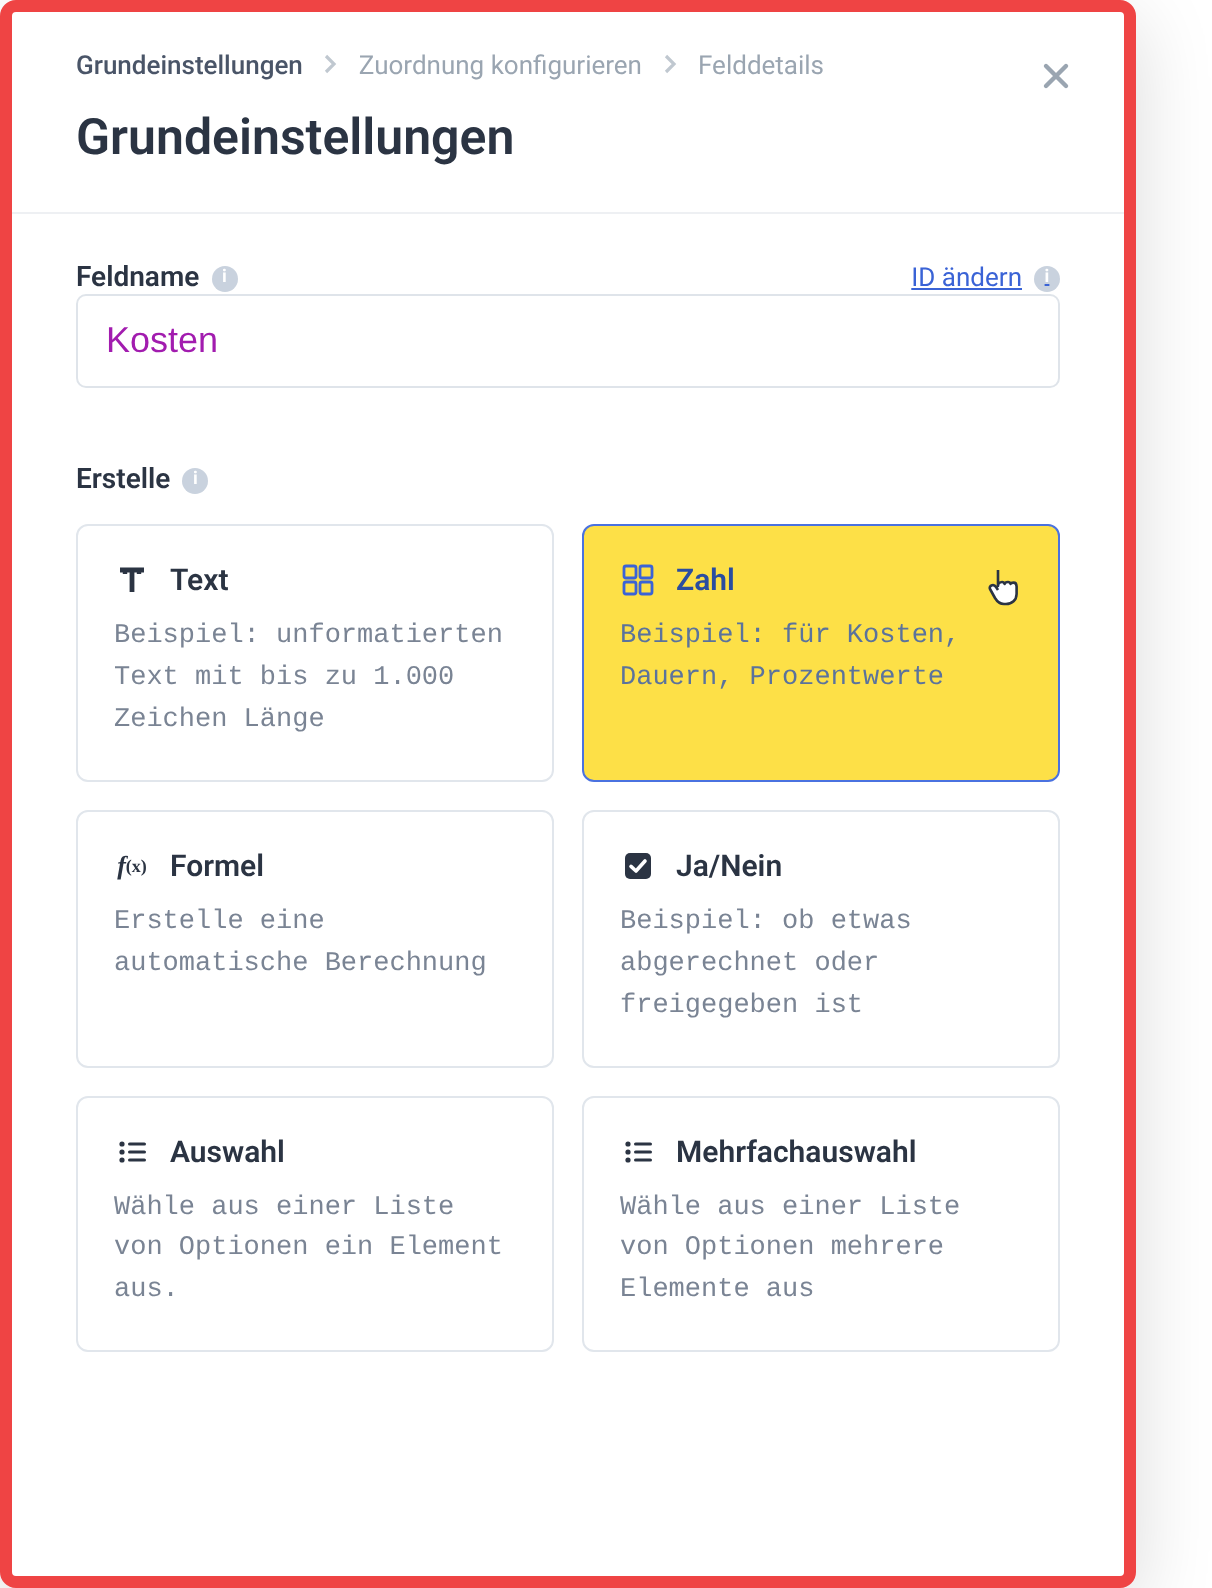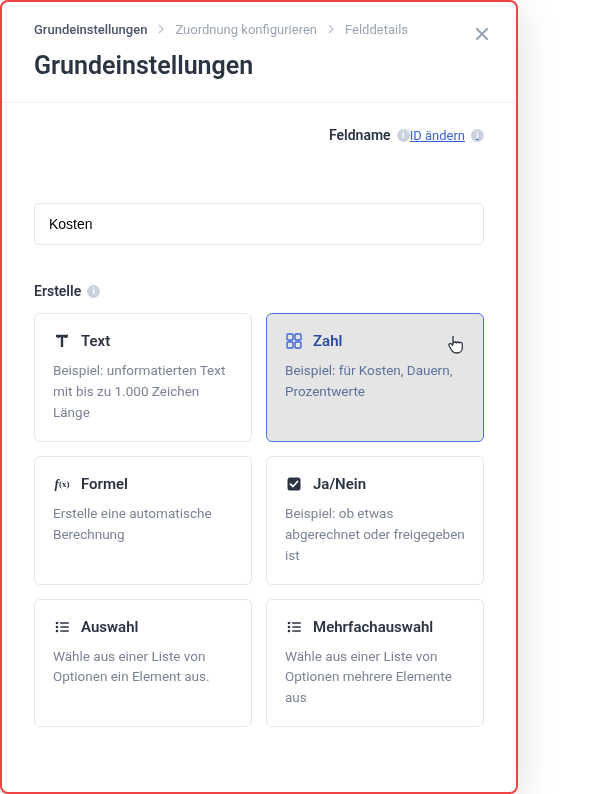--- a/index.html
+++ b/index.html
@@ -11,12 +11,12 @@
     overflow: hidden;
   }
   .modal {
-    width: 518px;
+    width: 568px;
     height: 794px;
     background: #fff;
     border-radius: 8px;
     box-shadow: 0 10px 40px rgba(0,0,0,0.15);
-    border: 2px solid #ef4444;
+    border: 6px solid #ef4444;
     display: flex;
     flex-direction: column;
     overflow: hidden;

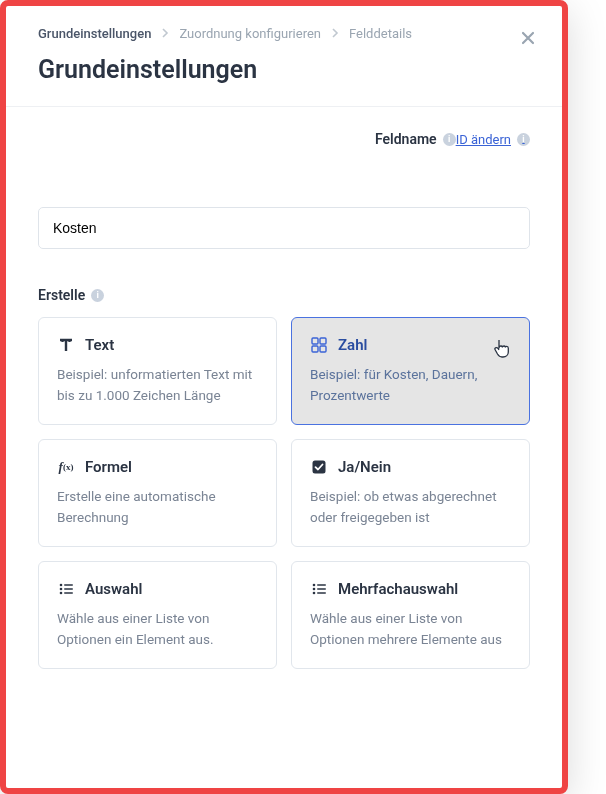--- a/index.html
+++ b/index.html
@@ -51,8 +51,7 @@
     overflow: auto;
   }
   .row-head {
-    display: flex; justify-content: flex-end; align-items: center;
-    margin-bottom: 12px;
+    display: flex; justify-content: space-between; align-items: center;
   }
   .label {
     font-size: 14px; font-weight: 600; color: #2b3443;

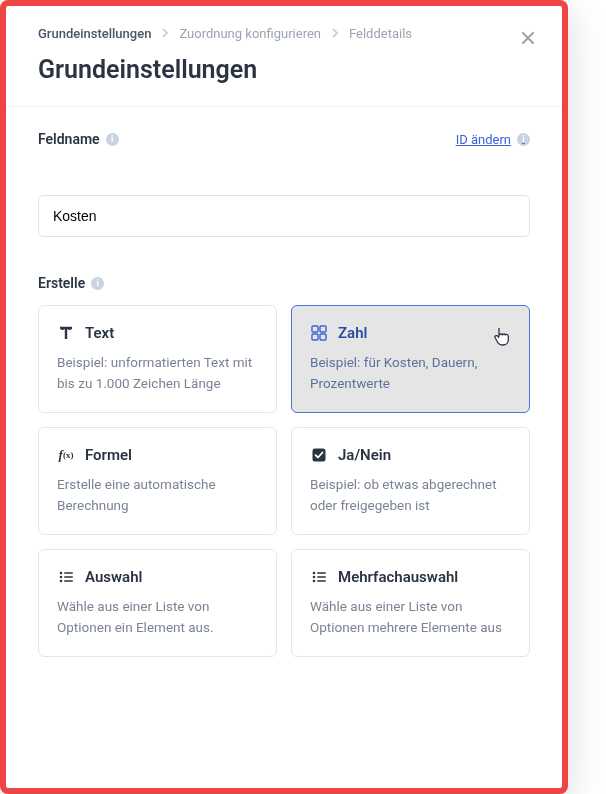--- a/index.html
+++ b/index.html
@@ -70,12 +70,11 @@
   .text-input {
     width: 100%;
     padding: 12px 14px;
-    font-size: 14px;
-    color: #000000;
+    font-size: 18px;
+    color: #a21caf;
     border: 1px solid #dfe4ea;
     border-radius: 5px;
     background: #fff;
-    margin-top: 48px;
   }
   .section-gap { height: 38px; }
   .grid {

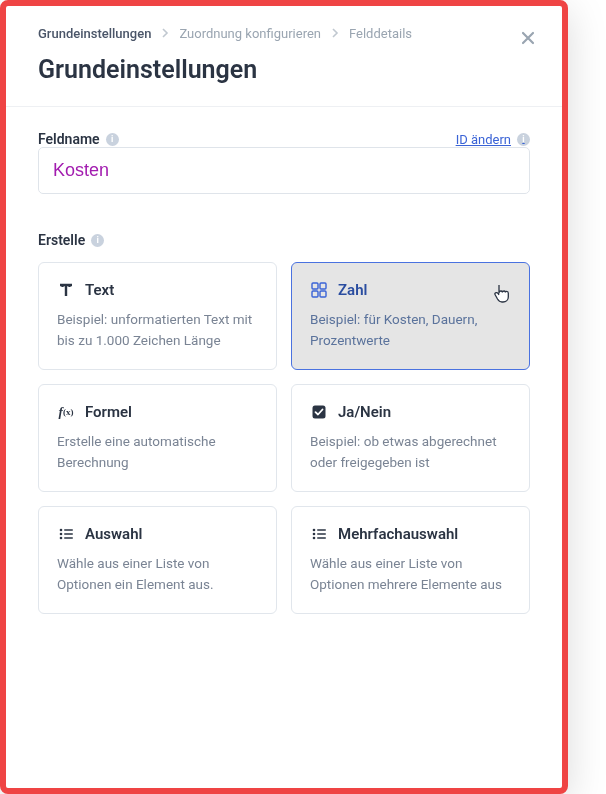--- a/index.html
+++ b/index.html
@@ -92,7 +92,7 @@
   }
   .card.selected {
     border: 1.5px solid #4a72e0;
-    background: #e5e5e5;
+    background: #fde047;
   }
   .card-head {
     display: flex; align-items: center; gap: 10px;

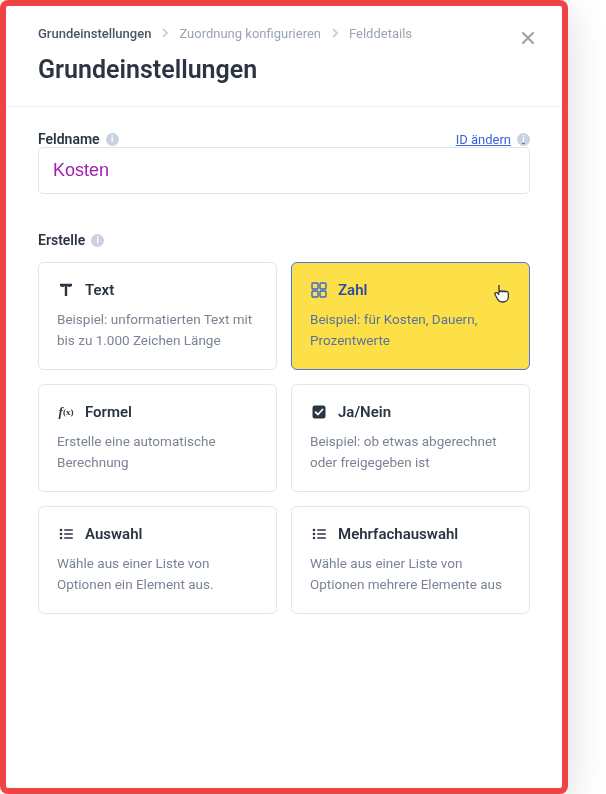--- a/index.html
+++ b/index.html
@@ -104,7 +104,7 @@
   }
   .card.selected .card-title { color: #2a4da0; }
   .card-desc {
-    font-size: 13.5px; line-height: 1.55; color: #7a8494;
+    font-size: 13.5px; line-height: 1.55; color: #7a8494; font-family: Liberation Mono, monospace;
   }
   .card.selected .card-desc { color: #5b739c; }
   .type-icon {

